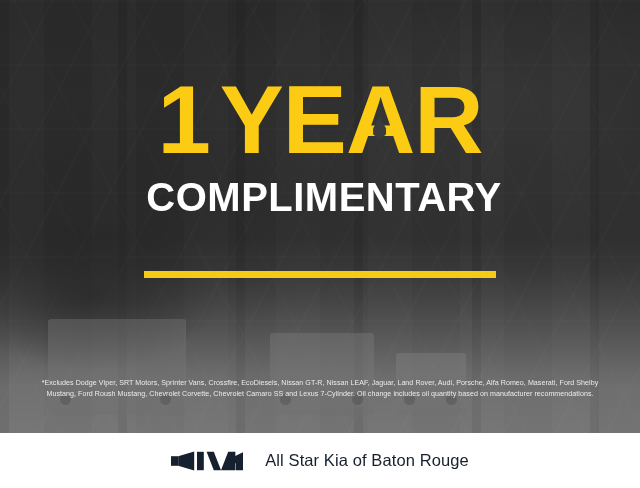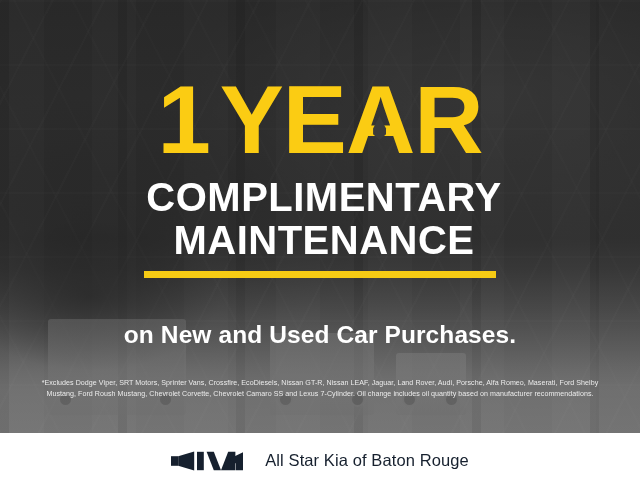--- a/index.html
+++ b/index.html
@@ -210,7 +210,6 @@
 
       <div class="subhead">
         <span class="l1">COMPLIMENTARY</span>
-        <span class="l2">MAINTENANCE</span>
       </div>
 
       <div class="divider"></div>

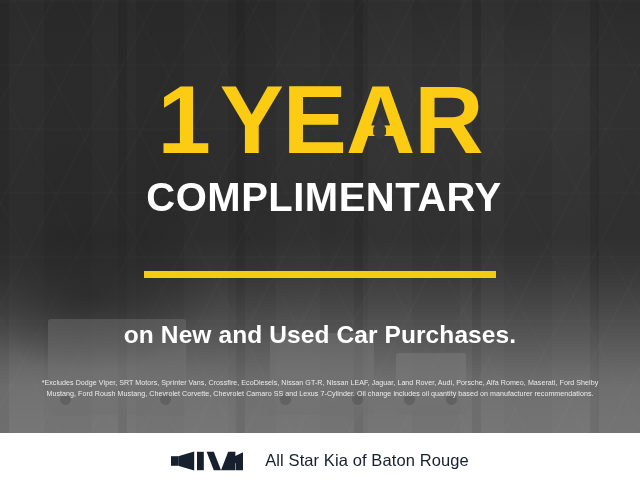--- a/index.html
+++ b/index.html
@@ -216,7 +216,6 @@
 
       <div class="tagline">
         <br>
-        <span>on New and Used Car Purchases.</span>
       </div>
 
       <div class="disclaimer">

